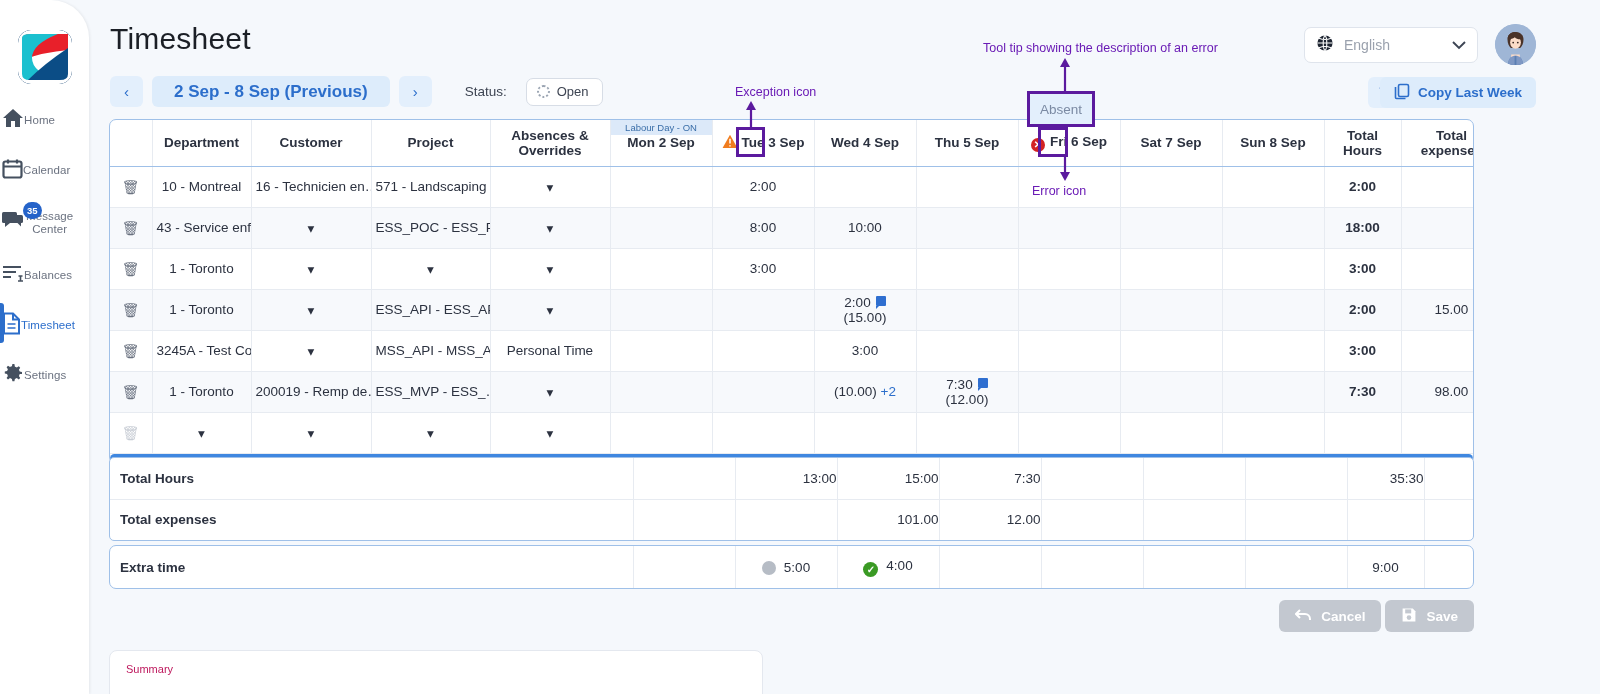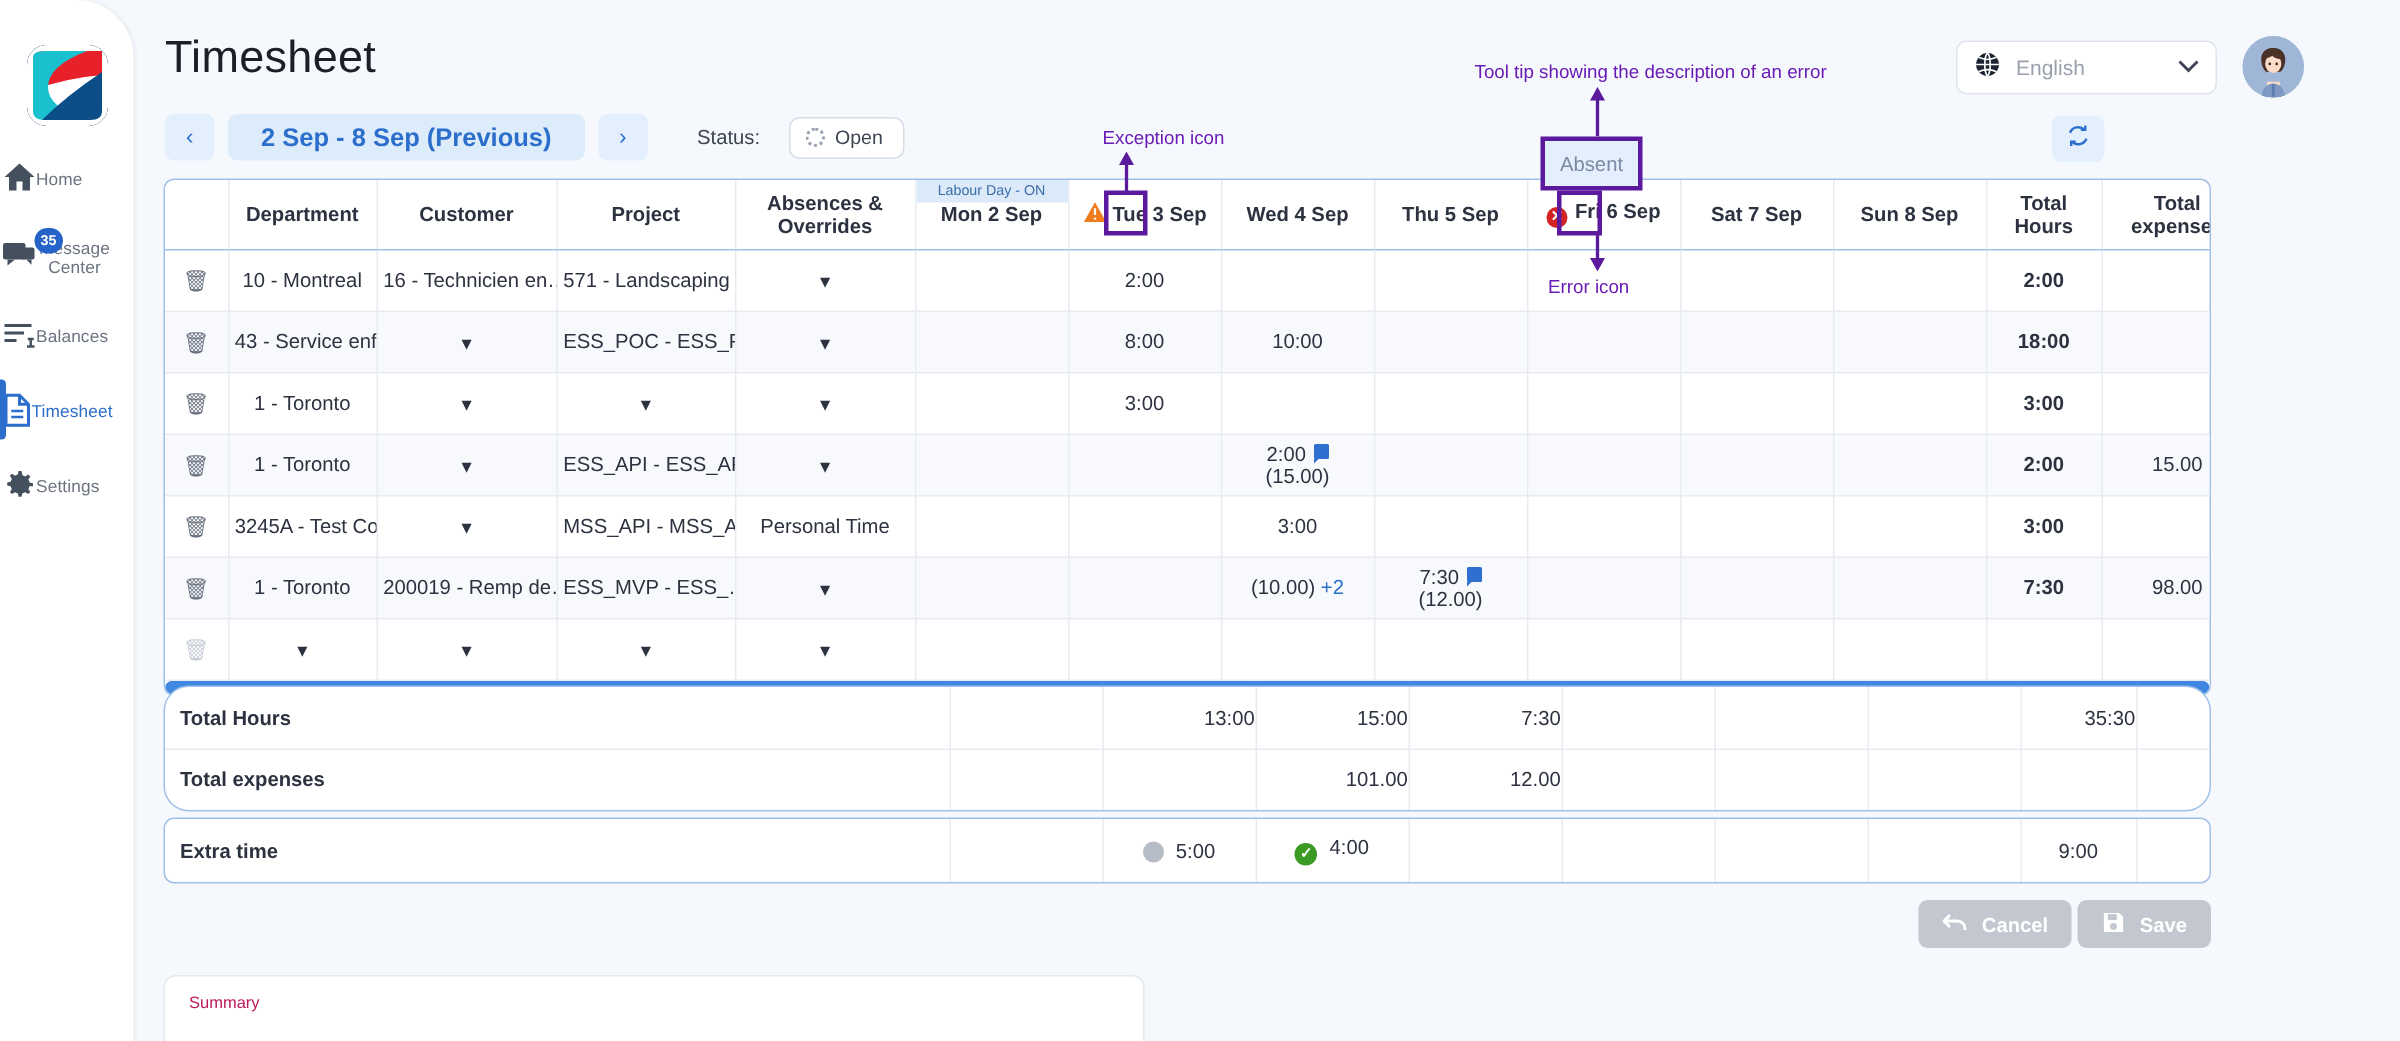--- a/index.html
+++ b/index.html
@@ -334,6 +334,15 @@
     </span>
   </div>
 
+  <div class="copy-btn">
+    <span>
+      <svg width="16" height="17" viewBox="0 0 16 17" fill="none" stroke="#2c6ecb" stroke-width="1.6">
+        <rect x="4.5" y="1.5" width="10" height="12" rx="1.5"></rect>
+          <path d="M11.5 15.5H2.5a1 1 0 01-1-1V4"></path>
+      </svg>
+    </span>
+    <span>Copy Last Week</span>
+  </div>
 
   <div class="grid-card">
     <table class="ts">

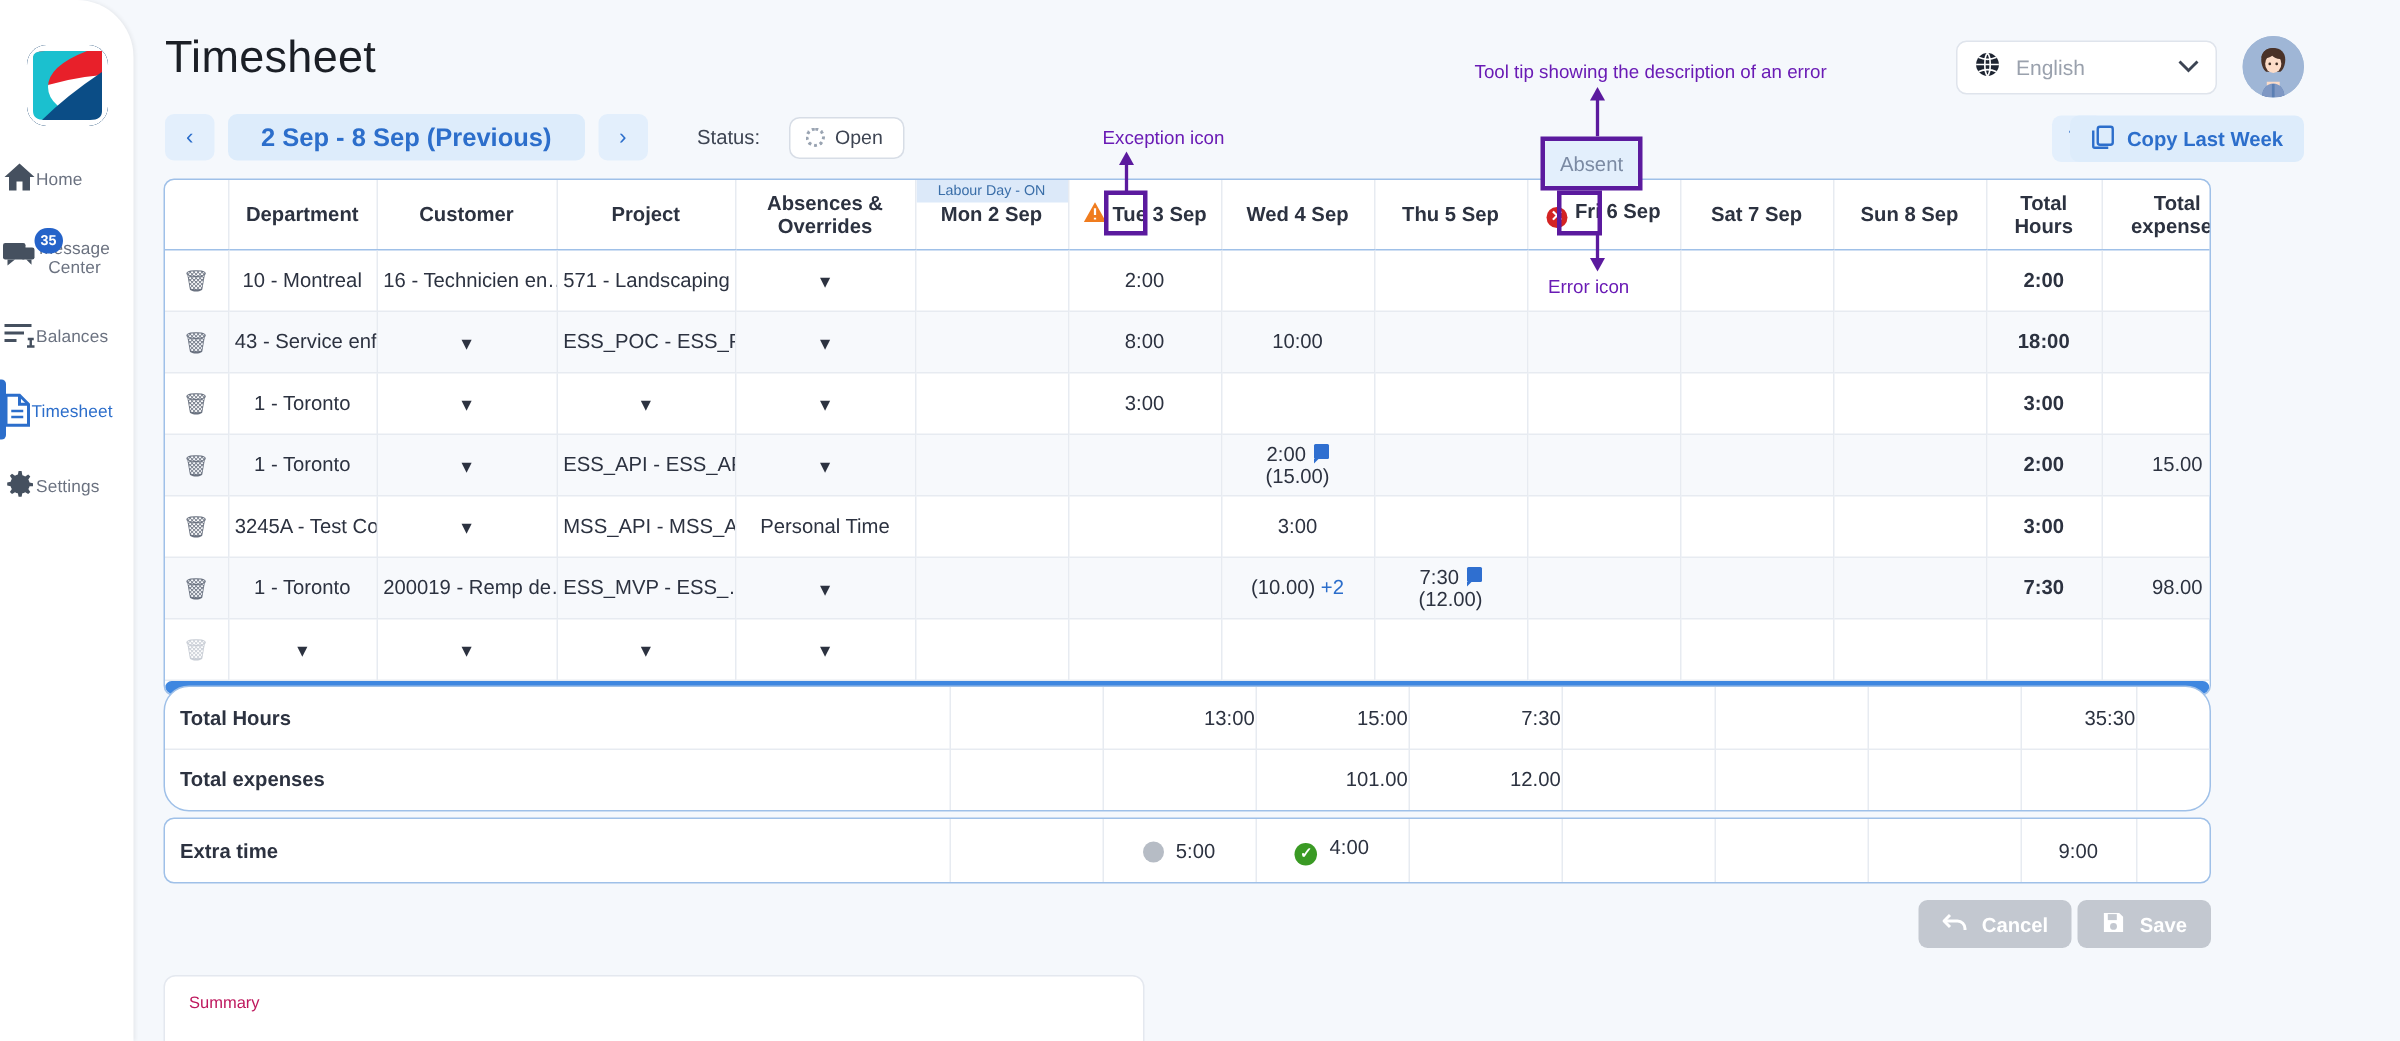--- a/index.html
+++ b/index.html
@@ -232,6 +232,15 @@
         <span class="nav-label">Home</span>
       </div>
 
+      <div class="nav-item">
+        <span class="nav-icon">
+          <svg width="21" height="21" viewBox="0 0 21 21" fill="none" stroke="#45505f" stroke-width="2.2">
+            <rect x="1.5" y="3.5" width="18" height="16" rx="2"></rect>
+              <path d="M1.5 8.5h18M6 1.5v4M15 1.5v4"></path>
+          </svg>
+        </span>
+        <span class="nav-label">Calendar</span>
+      </div>
 
       <div class="nav-item">
         <span class="nav-icon">

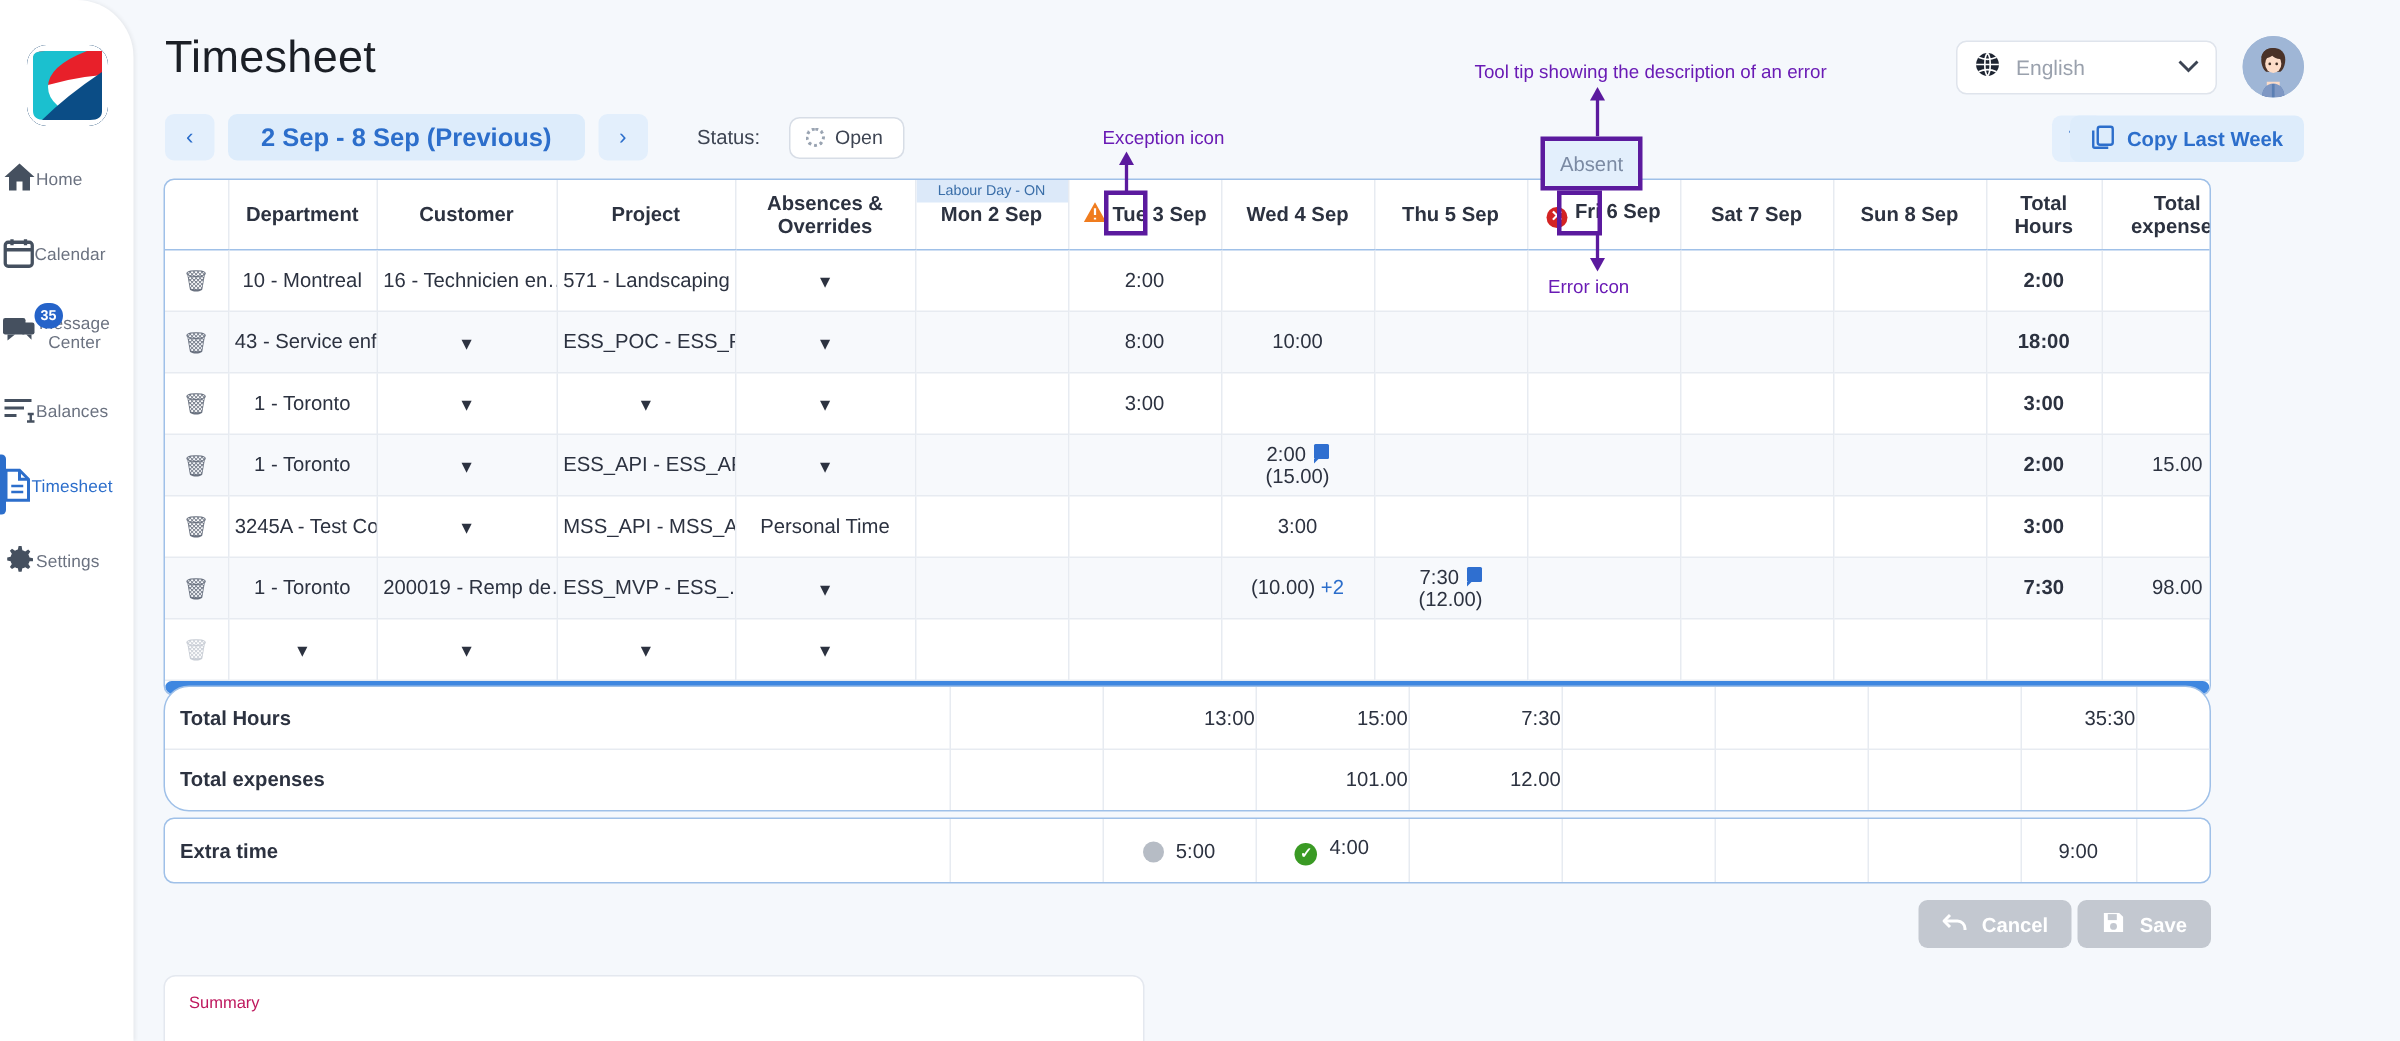--- a/index.html
+++ b/index.html
@@ -158,7 +158,7 @@
   
   .totals-card {
     position: absolute; left: 109px; top: 457px; width: 1365px;
-    background: #fff; border: 1px solid #9fc0e8; border-radius: 17px; overflow: hidden;
+    background: #fff; border: 1px solid #9fc0e8; border-radius: 5px; overflow: hidden;
   }
   table.tot { border-collapse: collapse; width: 100%; table-layout: fixed; }
   table.tot td {

